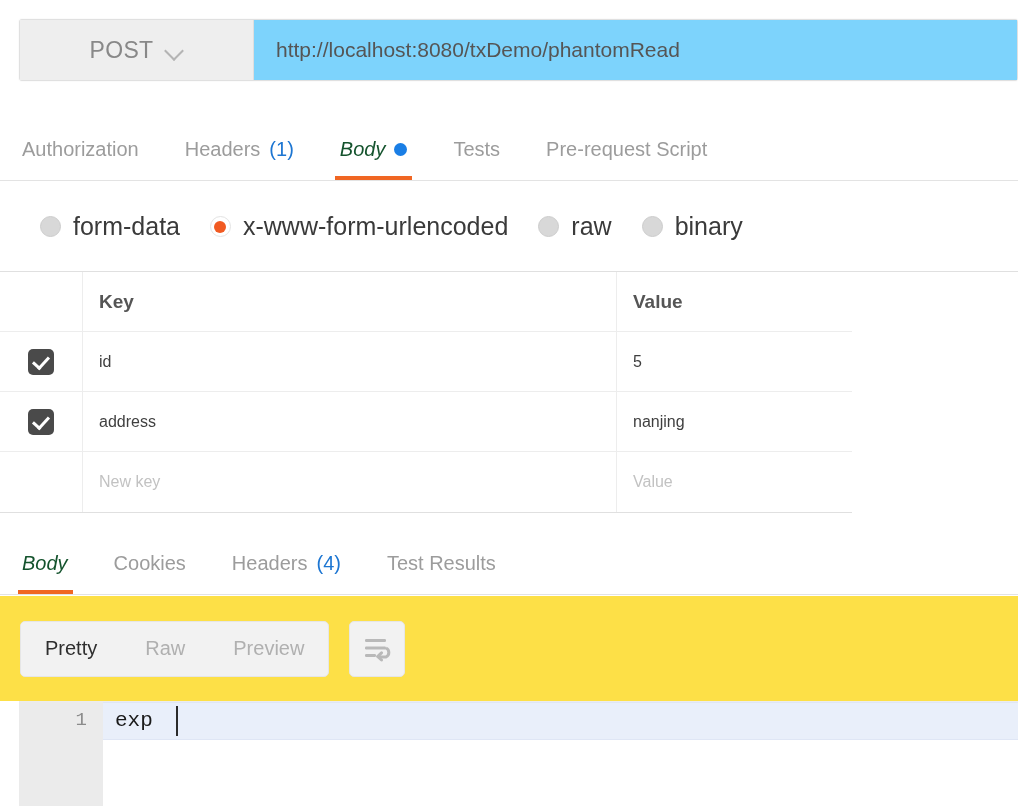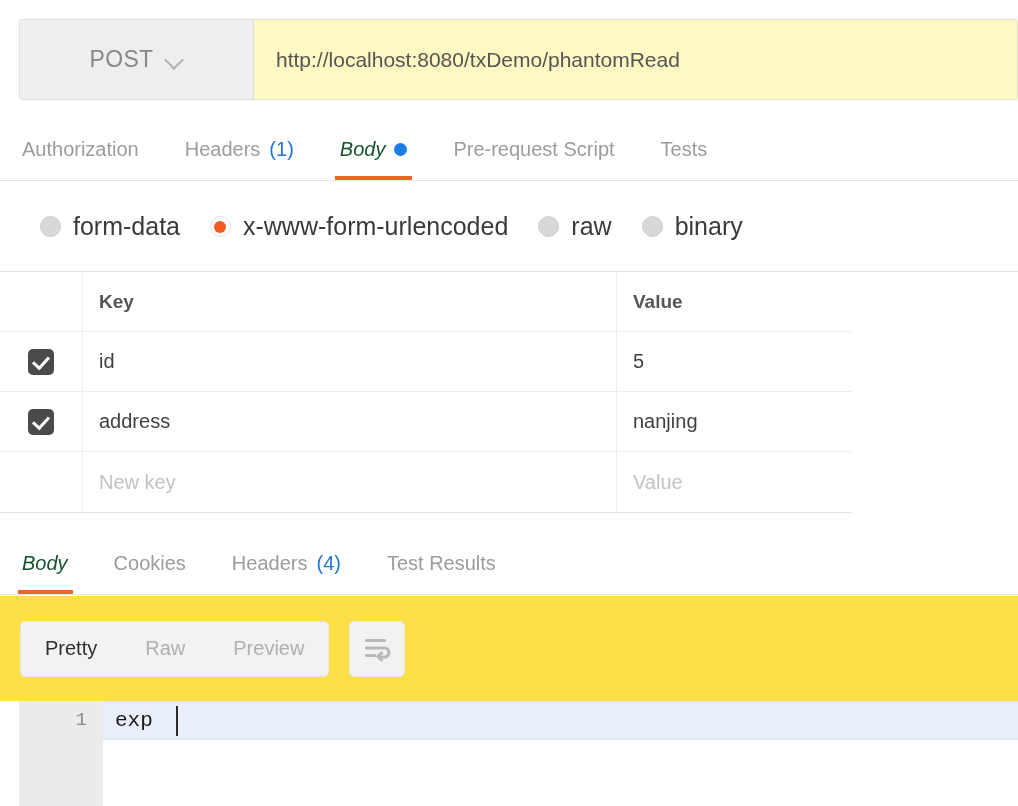--- a/index.html
+++ b/index.html
@@ -14,7 +14,7 @@
   
   .urlbar {
     position: absolute; left: 19px; top: 19px;
-    width: 999px; height: 81px;
+    width: 999px; height: 62px;
     display: flex; align-items: stretch;
     background: #eeeeee;
     border: 1px solid #e0e0e0;

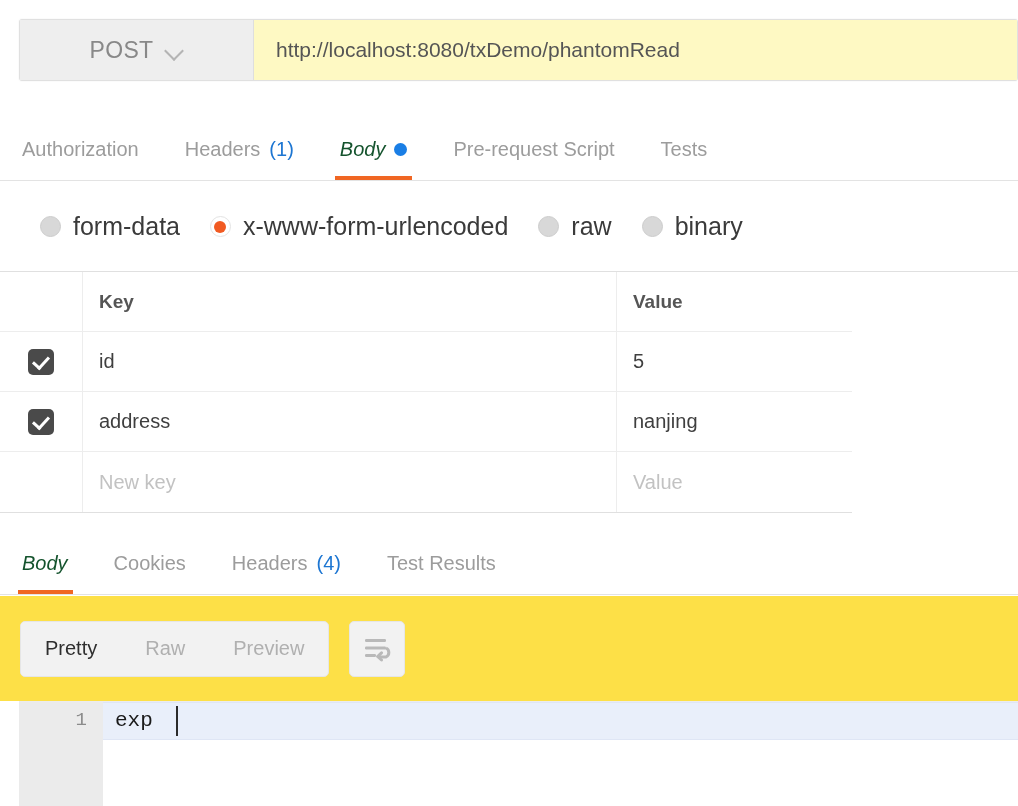--- a/index.html
+++ b/index.html
@@ -46,7 +46,7 @@
   .url-field {
     flex: 1; display: flex; align-items: center;
     padding-left: 22px;
-    background: #fef9c3;
+    background: #7dd3fc;
     font-size: 21px; color: #555555;
     cursor: text;
   }

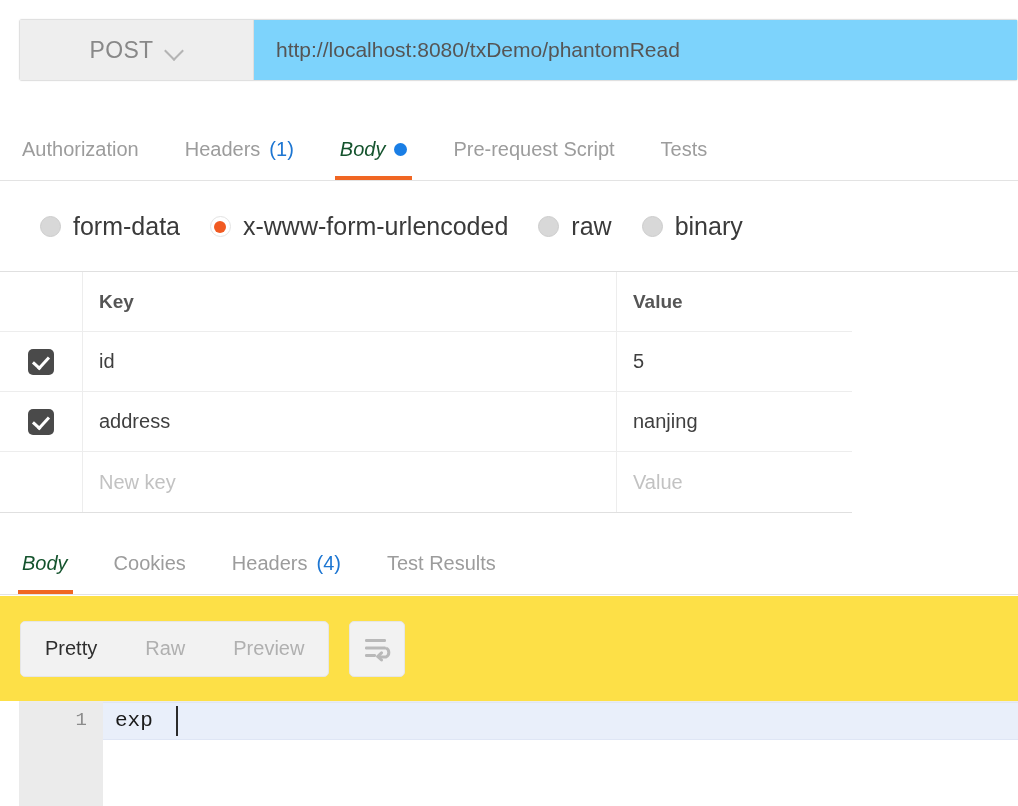--- a/index.html
+++ b/index.html
@@ -253,10 +253,10 @@
       <span class="dot-blue"></span>
     </div>
     <div class="rtab">
+      <span>Tests</span>
+    </div>
+    <div class="rtab">
       <span>Pre-request Script</span>
-    </div>
-    <div class="rtab">
-      <span>Tests</span>
     </div>
   </div>
 

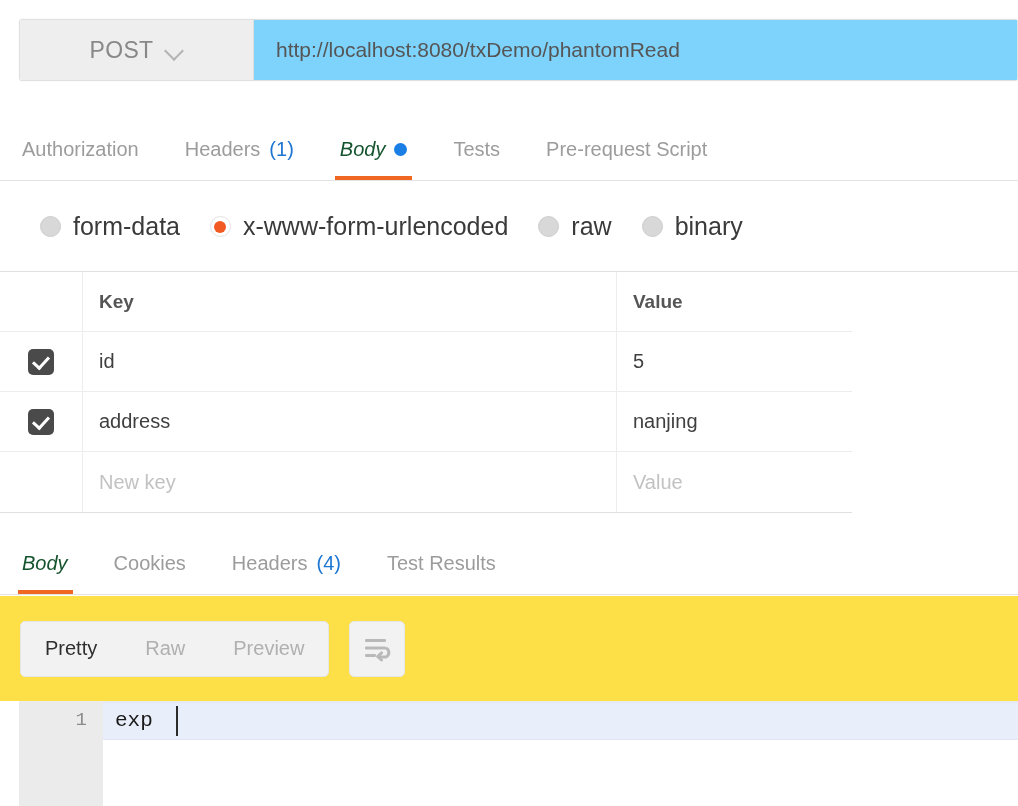--- a/index.html
+++ b/index.html
@@ -134,7 +134,7 @@
     padding-left: 16px;
   }
   .hdr-text { font-size: 19px; font-weight: bold; color: #555555; }
-  .cell-text { font-size: 20px; color: #3f3f3f; }
+  .cell-text { font-size: 16px; color: #3f3f3f; }
   .cell-text.placeholder { color: #c2c2c2; }
   .checkbox {
     width: 26px; height: 26px; border-radius: 5px;

